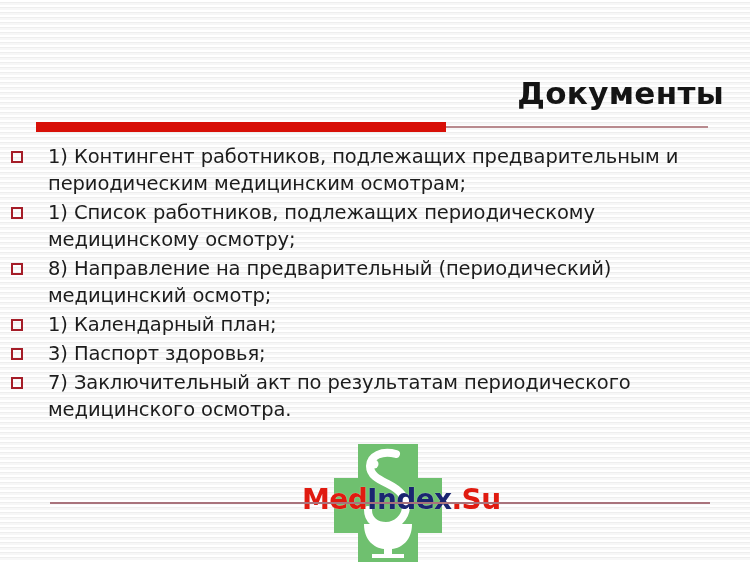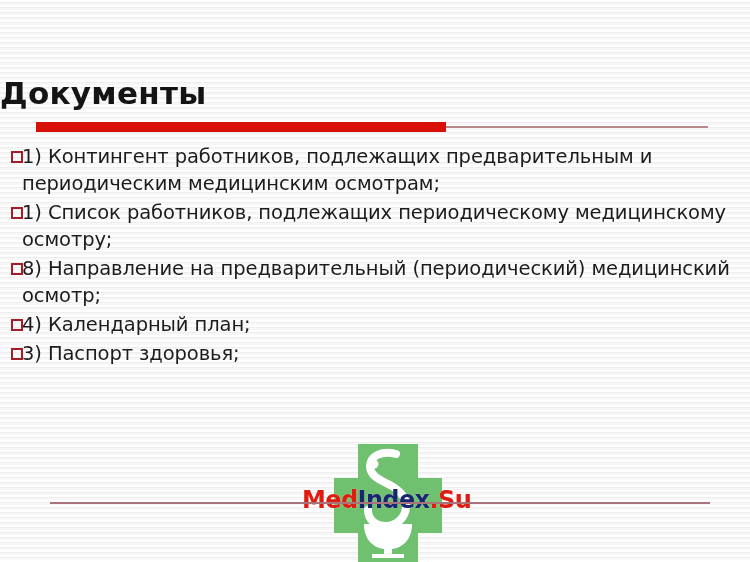--- a/index.html
+++ b/index.html
@@ -36,7 +36,7 @@
     left: 0;
     top: 74px;
     width: 724px;
-    text-align: left;
+    text-align: right;
     font-size: 31px;
     font-weight: bold;
     color: #141414;

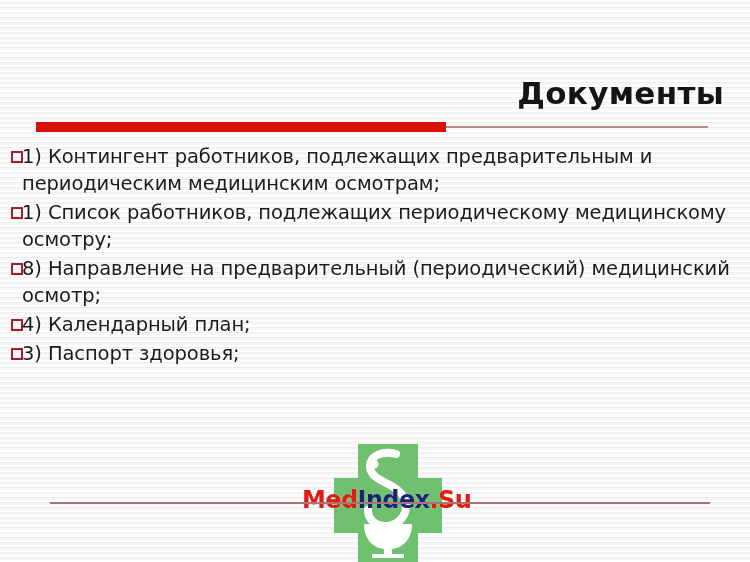--- a/index.html
+++ b/index.html
@@ -79,7 +79,7 @@
   }
   .item {
     position: relative;
-    padding-left: 22px;
+    padding-left: 48px;
     padding-right: 12px;
     margin-bottom: 2px;
   }

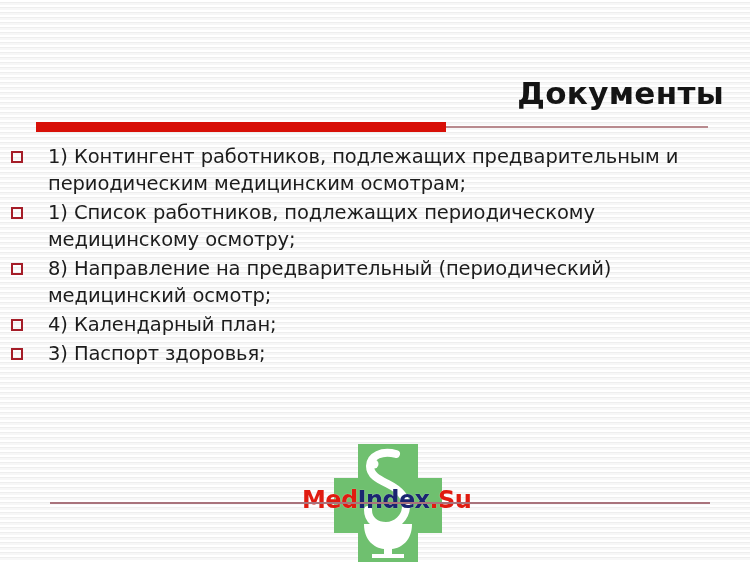--- a/index.html
+++ b/index.html
@@ -195,7 +195,7 @@
 
     <div class="item">
       <span class="bullet"></span>
-      <span class="item-text">4)  Календарный план;</span>
+      <span class="item-text">1)  Календарный план;</span>
     </div>
 
 

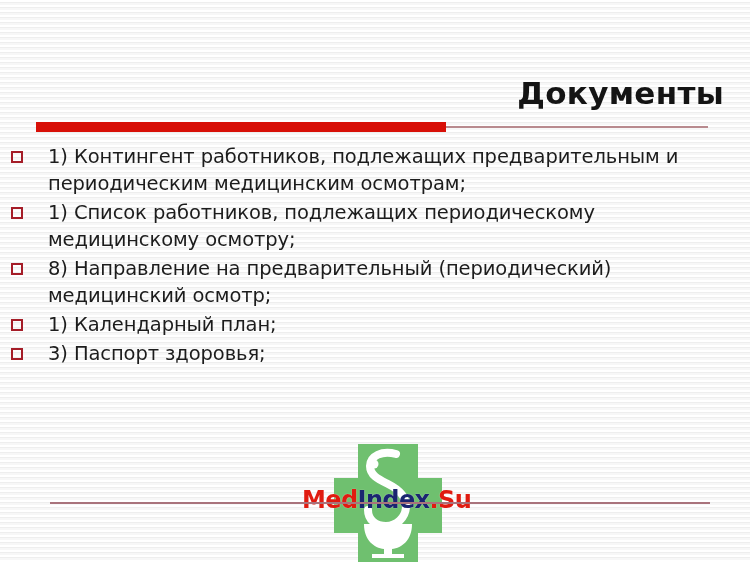--- a/index.html
+++ b/index.html
@@ -204,6 +204,10 @@
       <span class="item-text">3)  Паспорт здоровья;</span>
     </div>
 
+    <div class="item">
+      <span class="bullet"></span>
+      <span class="item-text">7)  Заключительный акт  по результатам периодического медицинского осмотра.</span>
+    </div>
 
   </div>
 

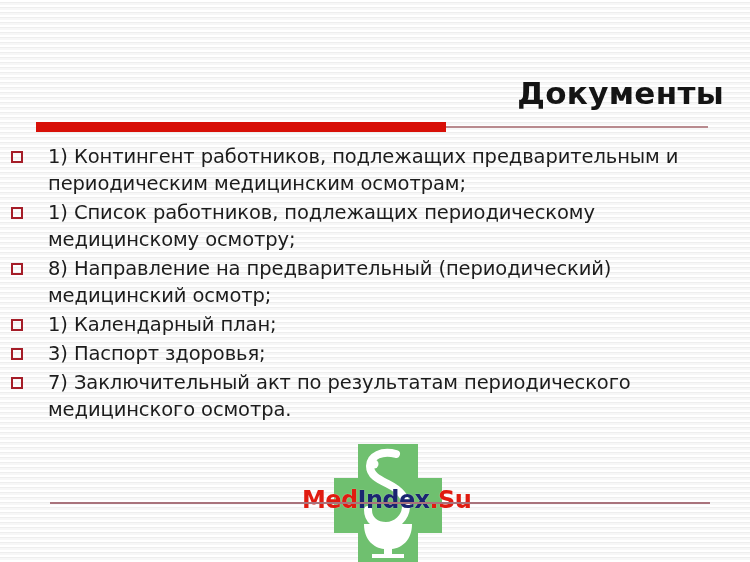--- a/index.html
+++ b/index.html
@@ -141,7 +141,7 @@
     width: 160px;
     text-align: right;
     font-family: "DejaVu Sans", "Liberation Sans", sans-serif;
-    font-size: 24px;
+    font-size: 28px;
     font-weight: bold;
     letter-spacing: -0.6px;
     line-height: 28px;

